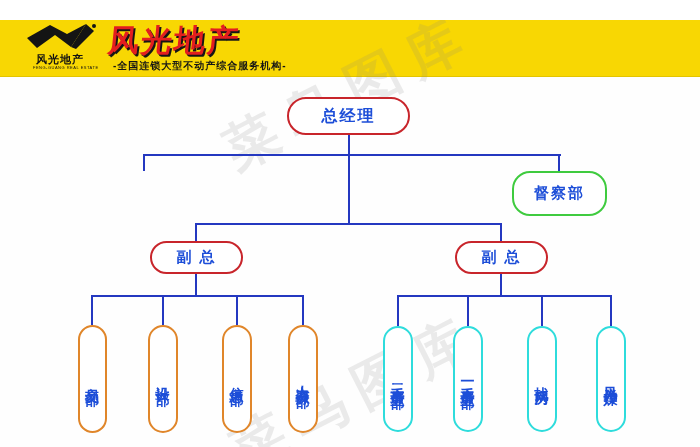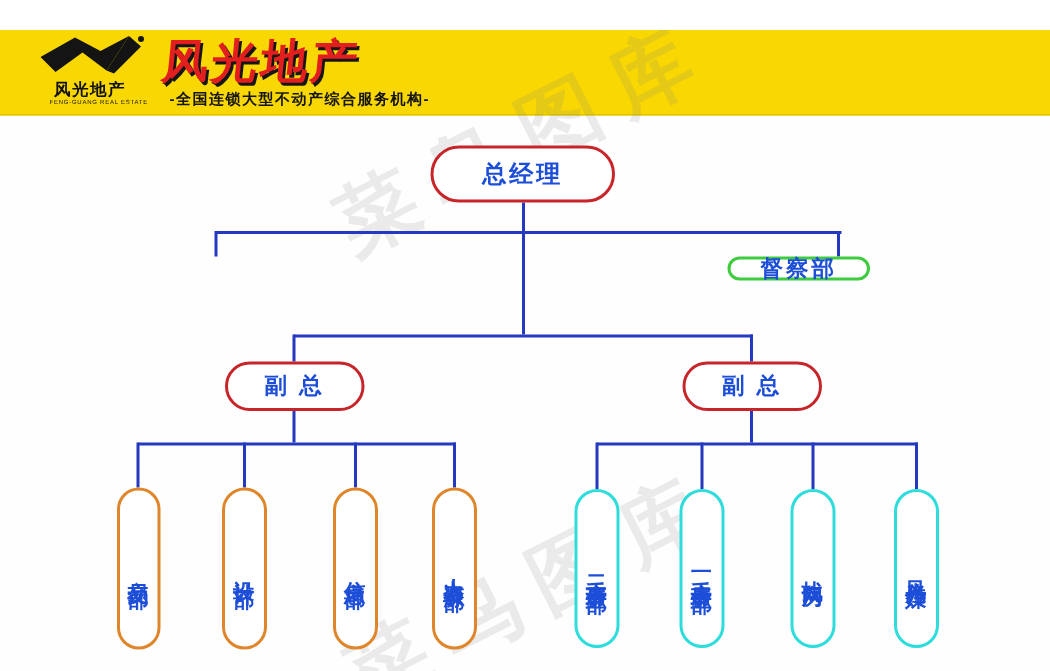--- a/index.html
+++ b/index.html
@@ -95,7 +95,7 @@
 
   <div class="pill b-red" style="left:287px; top:77px; width:123px; height:38px; border-radius:19px; font-size:16px;">总经理</div>
 
-  <div class="pill b-green" style="left:485px; top:151px; width:95px; height:16px;">督察部</div>
+  <div class="pill b-green" style="left:512px; top:151px; width:95px; height:45px;">督察部</div>
 
   <div class="pill b-red" style="left:150px; top:221px; width:93px; height:33px;">副 总</div>
   <div class="pill b-red" style="left:455px; top:221px; width:93px; height:33px;">副 总</div>

